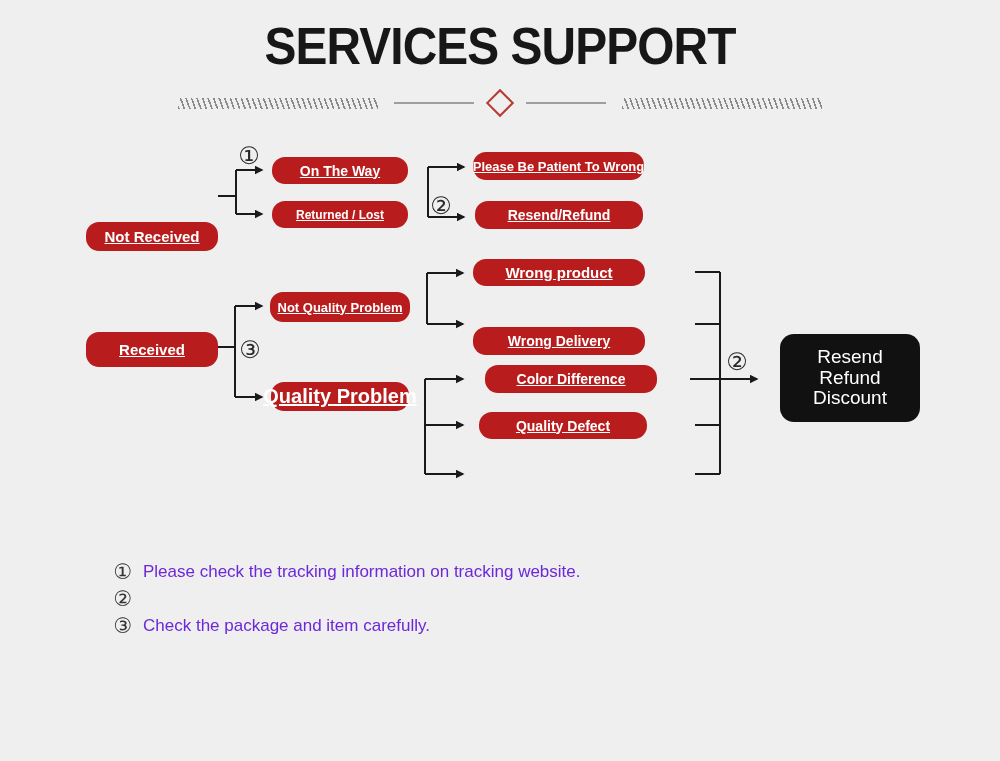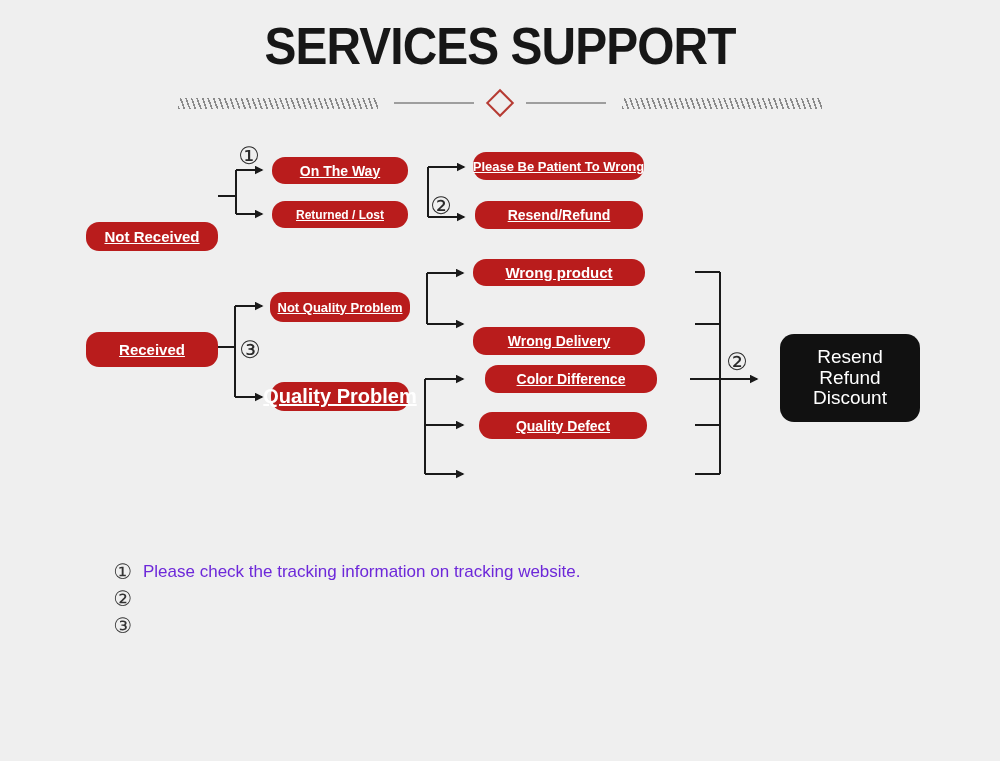--- a/index.html
+++ b/index.html
@@ -165,6 +165,7 @@
     </div>
     <div class="footnote-row">
       <span class="footnote-marker">③</span>
+      <span class="footnote-text">Check the package and item carefully.</span>
     </div>
   </div>
 

